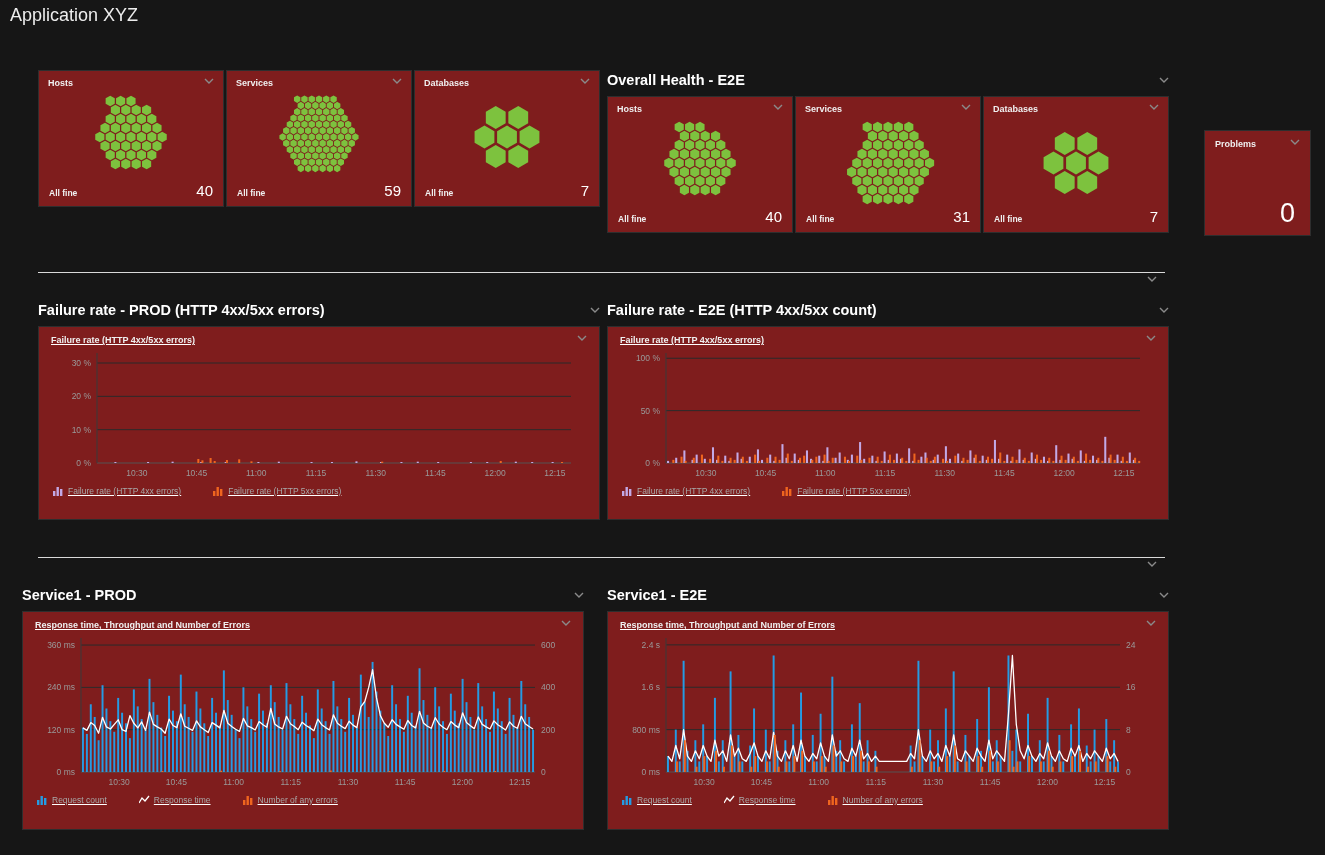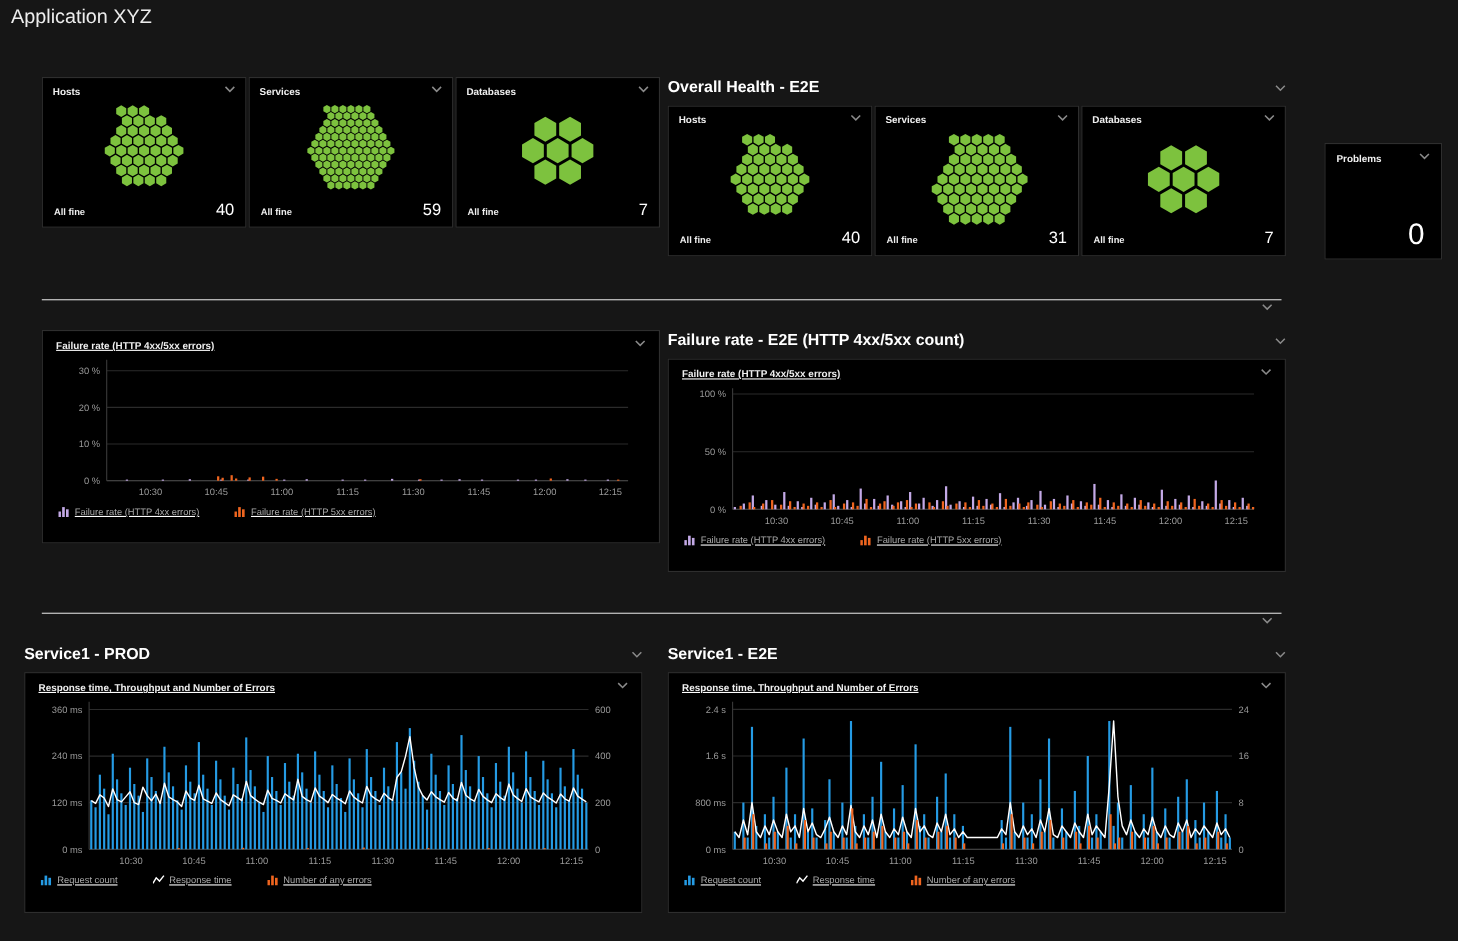--- a/index.html
+++ b/index.html
@@ -14,7 +14,7 @@
   .chev { width:10px; height:7px; fill:none; stroke:#8a8a8a; stroke-width:1.4; cursor:pointer; flex:none; }
 
   .tiles-row { display:flex; gap:2px; }
-  .tile { background:#000000; border:1px solid #2e2e2e; overflow:hidden; position:relative; }
+  .tile { background:#7f1d1d; border:1px solid #2e2e2e; overflow:hidden; position:relative; }
   .health-tile { width:186px; height:137px; padding:7px 9px; }
   .tile-head { display:flex; justify-content:space-between; align-items:flex-start; }
   .tile-title { font-size:9px; font-weight:bold; color:#f0f0f0; }

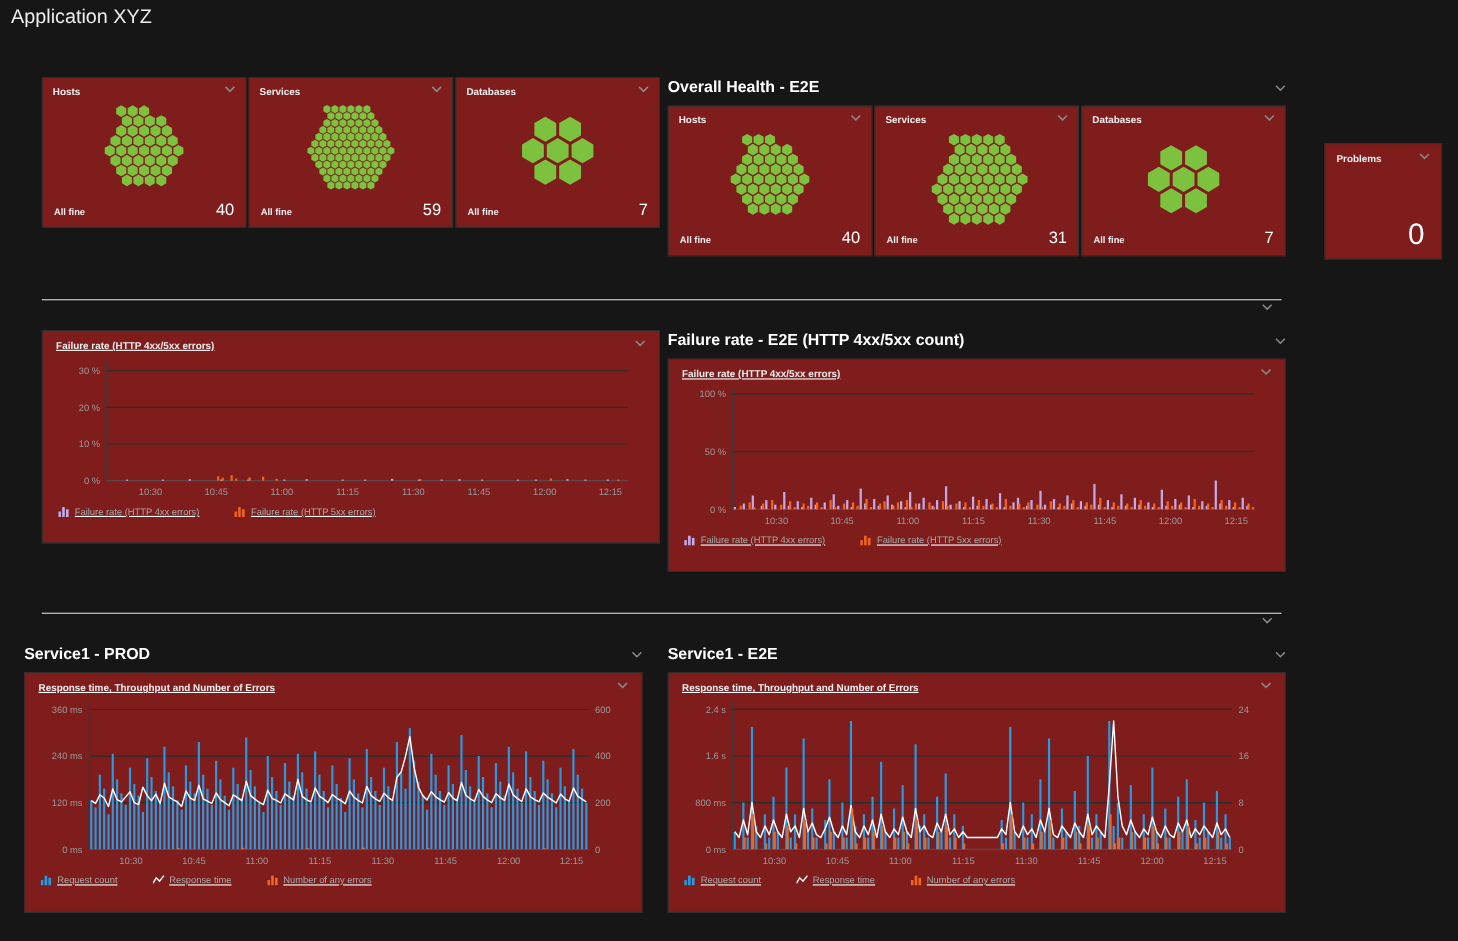--- a/index.html
+++ b/index.html
@@ -412,6 +412,12 @@
   </div>
 
   <div class="section" id="sec-fail-prod" style="left:38px; top:300px;">
+    <div class="sec-head">
+      <span class="sec-title">Failure rate - PROD (HTTP 4xx/5xx errors)</span>
+      <svg class="chev" viewBox="0 0 10 7">
+          <path d="M1 1 L5 5 L9 1"></path>
+        </svg>
+    </div>
     <div class="tile chart-tile fail">
       <div class="tile-head">
         <span class="tile-title">Failure rate (HTTP 4xx/5xx errors)</span>

